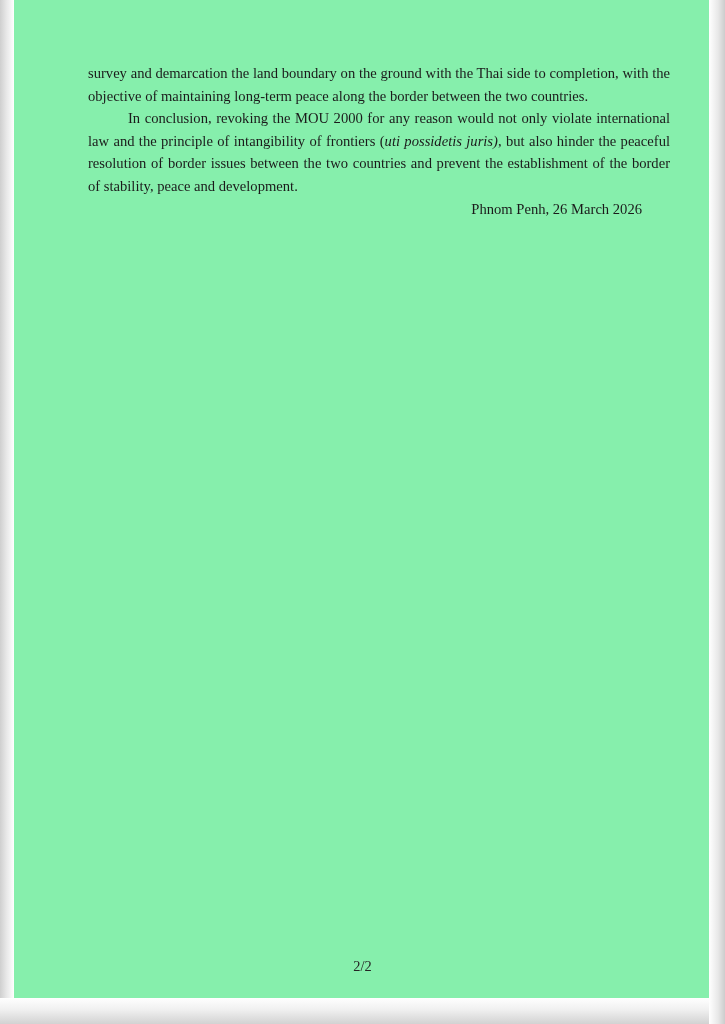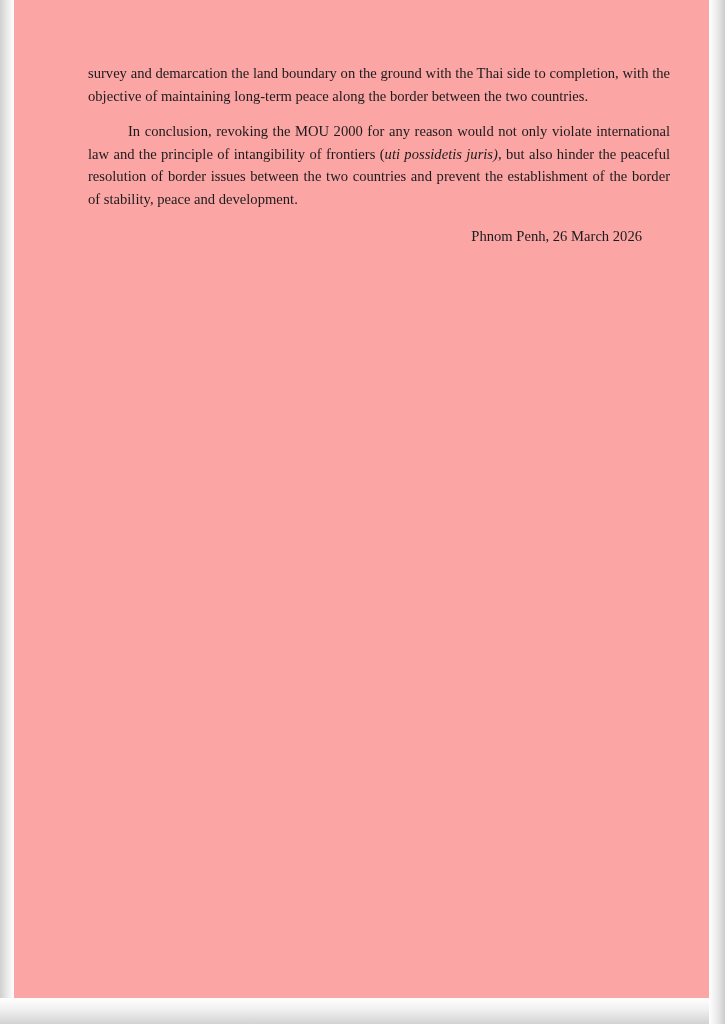--- a/index.html
+++ b/index.html
@@ -17,7 +17,7 @@
     position: relative;
     width: 725px;
     height: 1024px;
-    background: #fca5a5;
+    background: #86efac;
     box-sizing: border-box;
   }
   

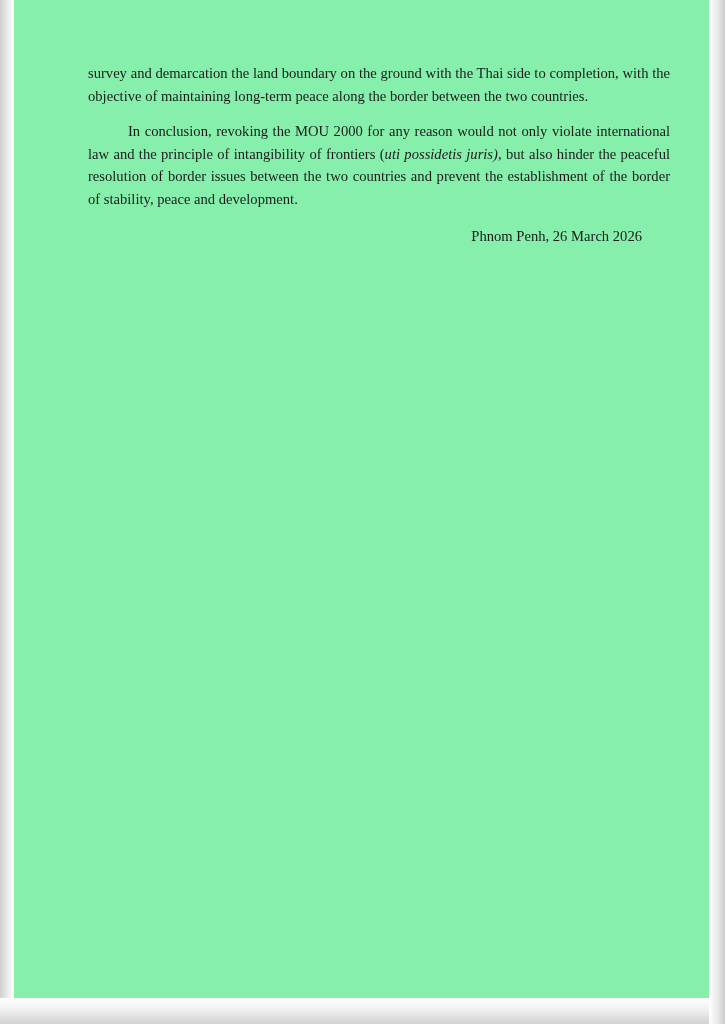--- a/index.html
+++ b/index.html
@@ -70,7 +70,6 @@
     hyphens: none;
   }
   p.para + p.para {
-    margin-top: 13px;
   }
   .indent-1 { text-indent: 40px; }
   .indent-2 { text-indent: 46px; }

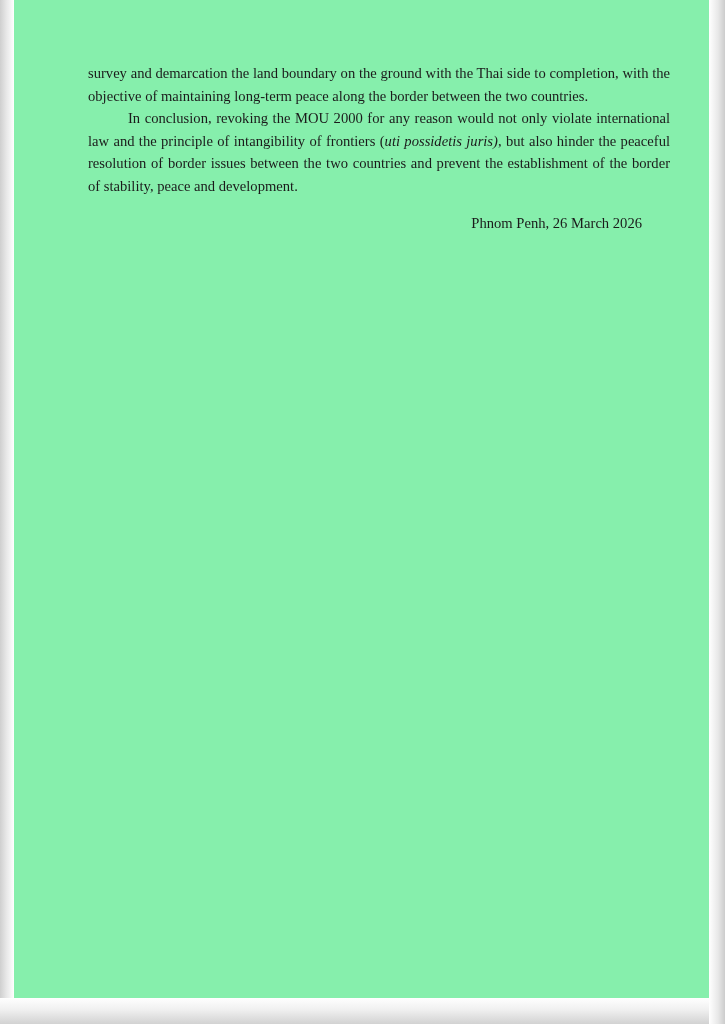--- a/index.html
+++ b/index.html
@@ -77,7 +77,6 @@
     font-style: italic;
   }
   .signature-line {
-    margin-top: 14px;
     font-size: 14.6px;
     line-height: 22px;
     color: #1b1b1b;

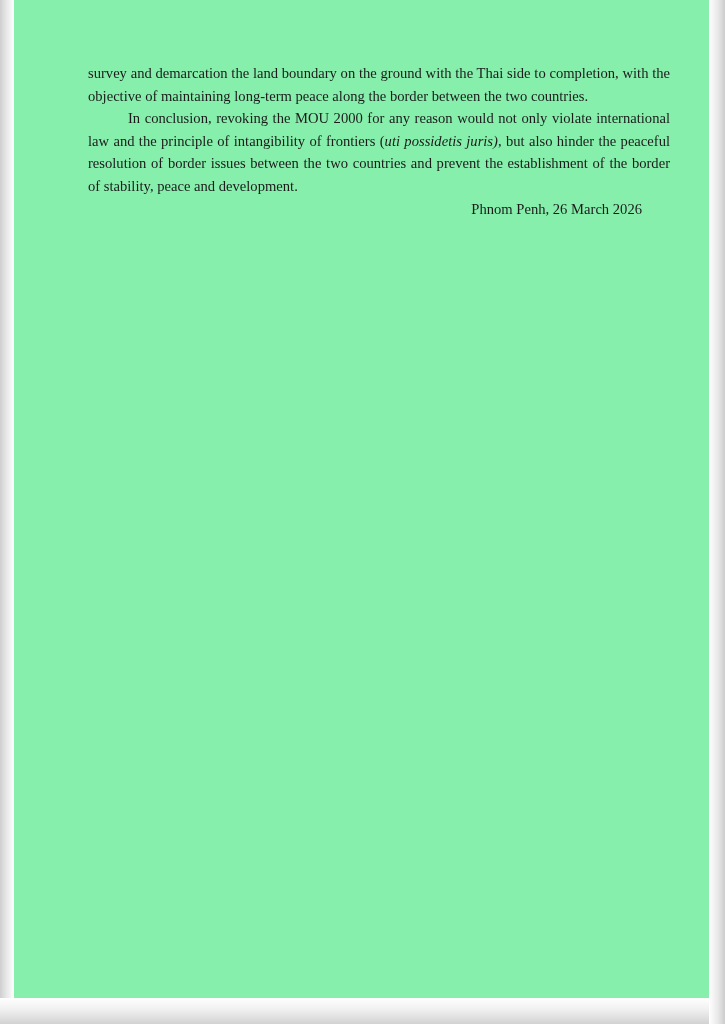--- a/index.html
+++ b/index.html
@@ -113,6 +113,7 @@
 
   </div>
 
+  <div class="page-number">2/2</div>
 
   <div class="bottom-curl"></div>
   <div class="bottom-shade"></div>

